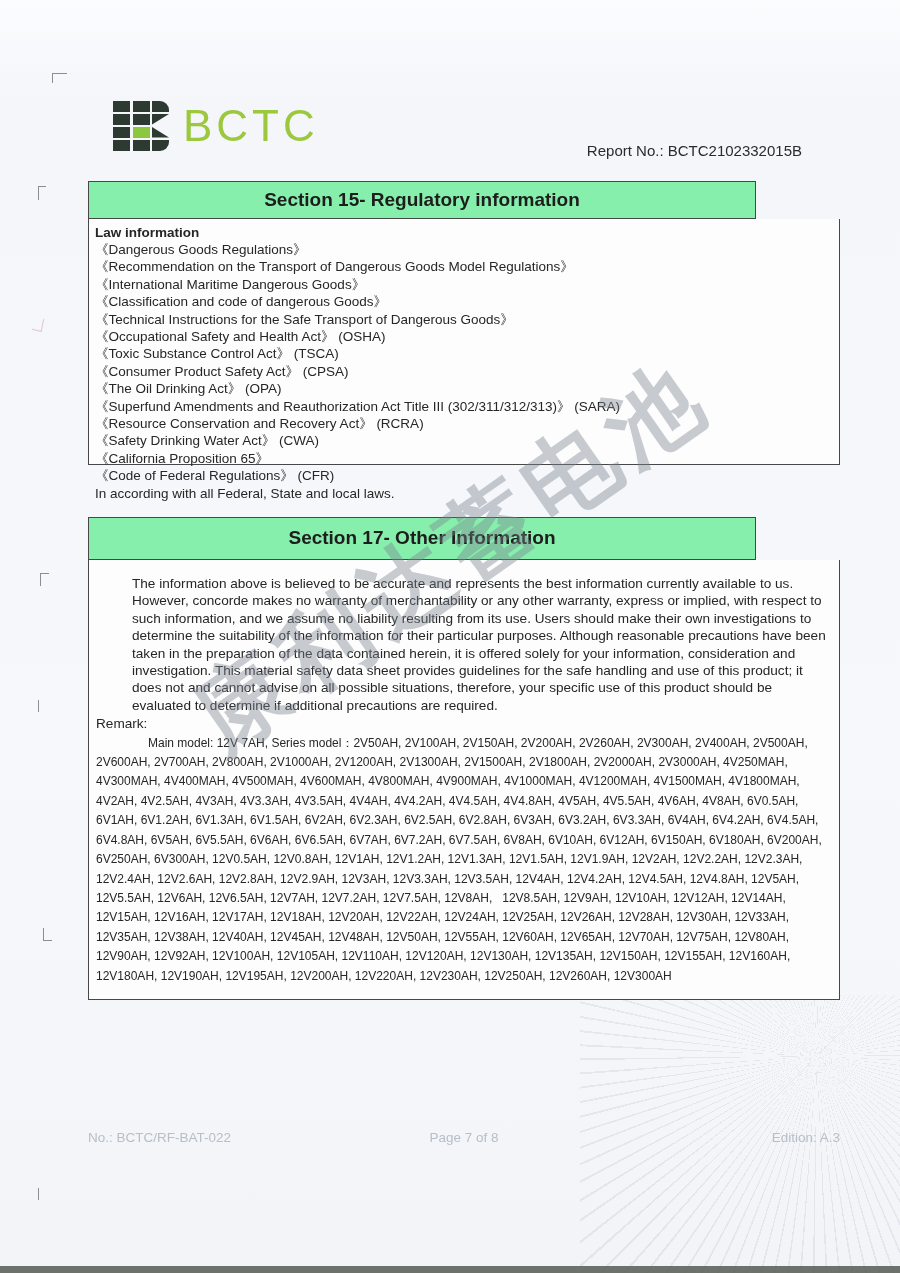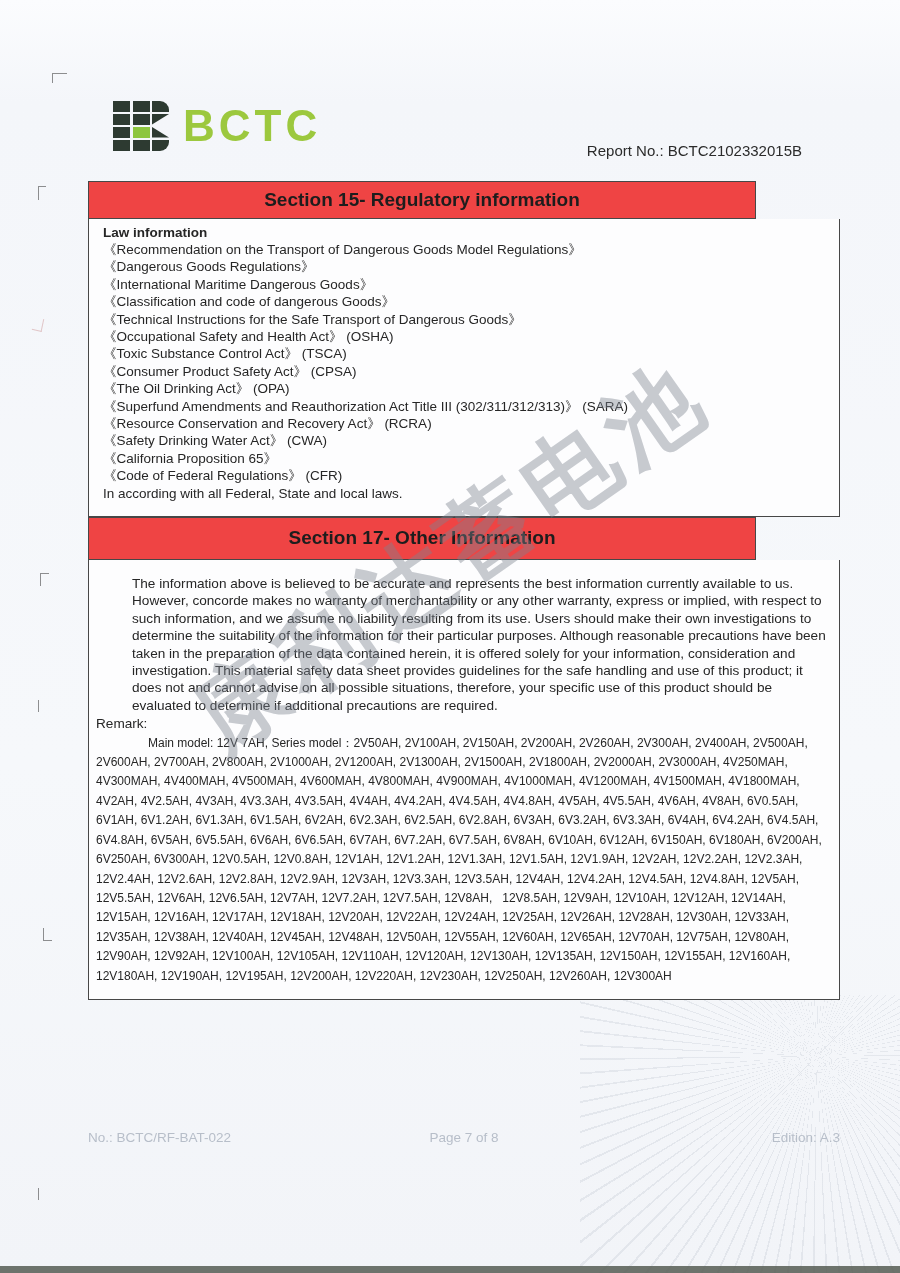--- a/index.html
+++ b/index.html
@@ -22,7 +22,7 @@
   .logo-grid .r4c3{border-bottom-right-radius:9px;}
   .logo-grid .r2c3{clip-path:polygon(0 0,100% 0,0 100%,0 100%);border-bottom-right-radius:6px;}
   .logo-grid .r3c3{clip-path:polygon(0 0,100% 100%,0 100%);border-top-right-radius:6px;}
-  .logo-text{font-size:44px;font-weight:bold;color:#9cc83e;letter-spacing:4px;line-height:1;}
+  .logo-text{font-size:44px;font-weight:normal;color:#9cc83e;letter-spacing:4px;line-height:1;}
   .report-no{position:absolute;right:98px;top:142px;font-size:15px;color:#2b2b2b;}
   
   .sec-header{

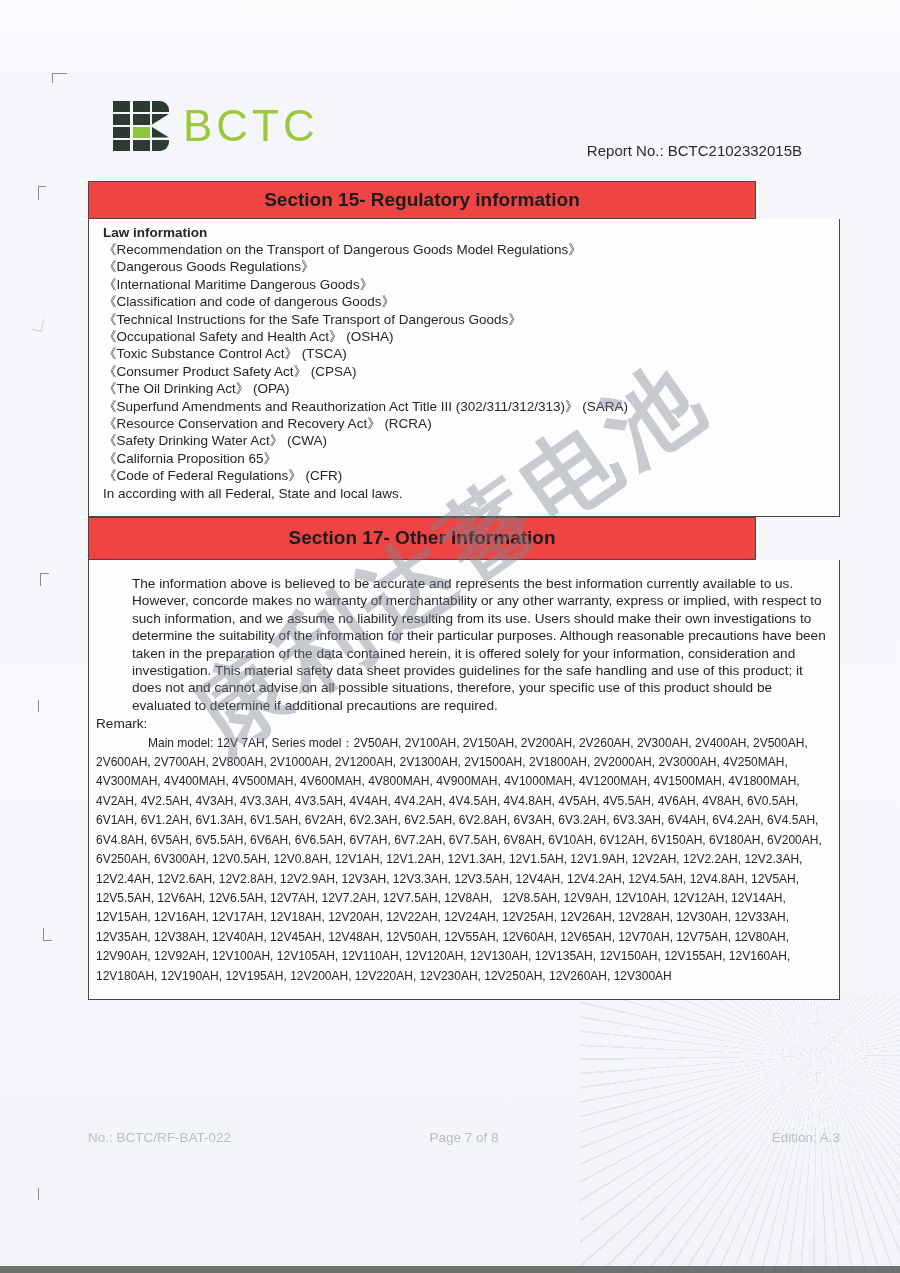--- a/index.html
+++ b/index.html
@@ -27,7 +27,7 @@
   
   .sec-header{
     position:absolute;left:88px;width:668px;box-sizing:border-box;
-    border:1.5px solid #474747;background:#ef4444;
+    border:1.5px solid #474747;background:#86efac;
     text-align:center;font-weight:bold;font-size:19px;color:#1d1d1d;
   }
   .sec15-header{top:181px;height:38px;line-height:35px;}

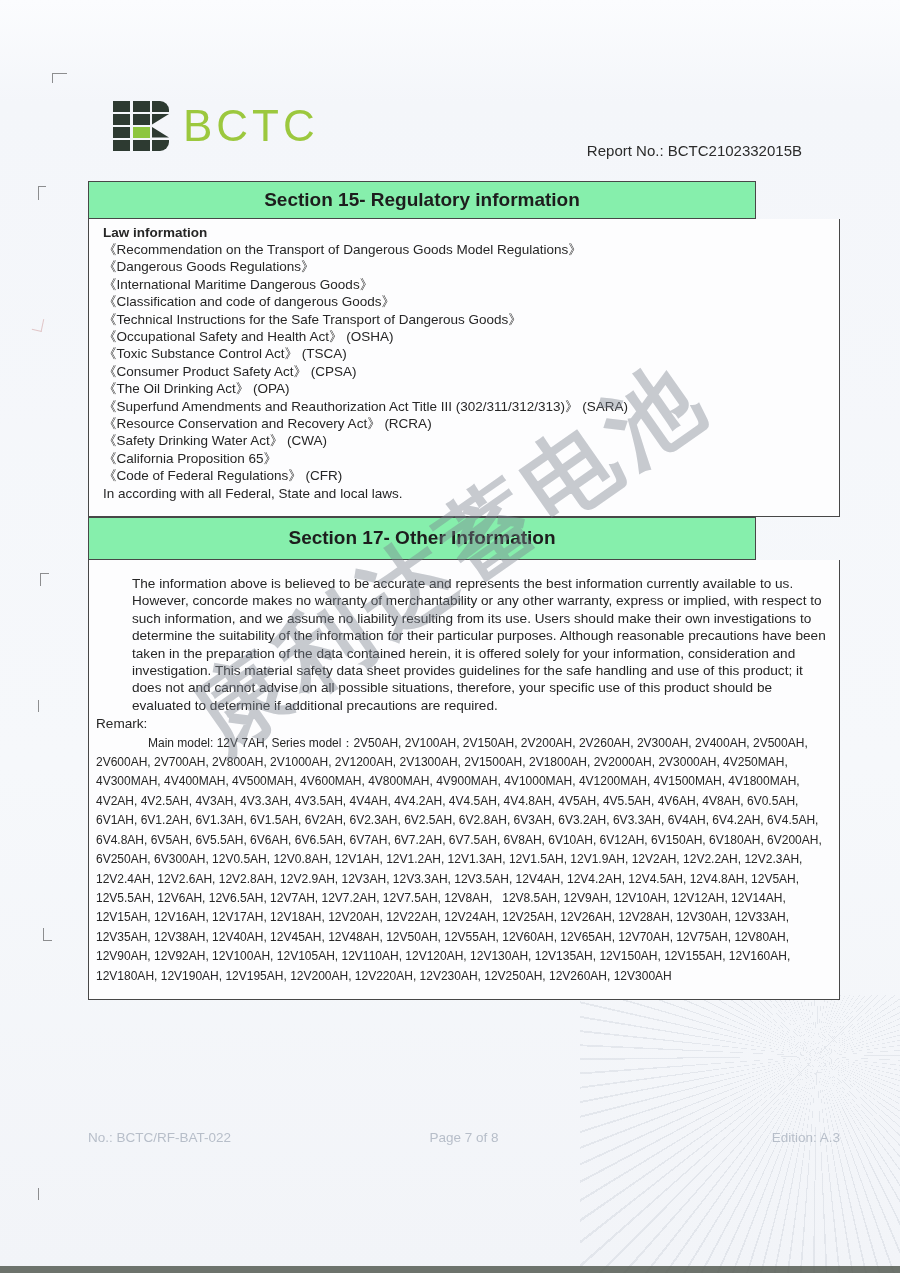--- a/index.html
+++ b/index.html
@@ -36,7 +36,7 @@
     position:absolute;left:88px;width:752px;box-sizing:border-box;
     border:1.5px solid #474747;border-top:none;background:#fdfdfe;
   }
-  .sec15-body{top:219px;height:298px;padding:5px 8px 0 14px;}
+  .sec15-body{top:219px;height:246px;padding:5px 8px 0 6px;}
   .sec16-body{top:560px;height:440px;padding:15px 8px 0 7px;}
   .law-heading{font-size:13.5px;font-weight:bold;line-height:17px;}
   .law-item{font-size:13.5px;line-height:17.4px;white-space:nowrap;}

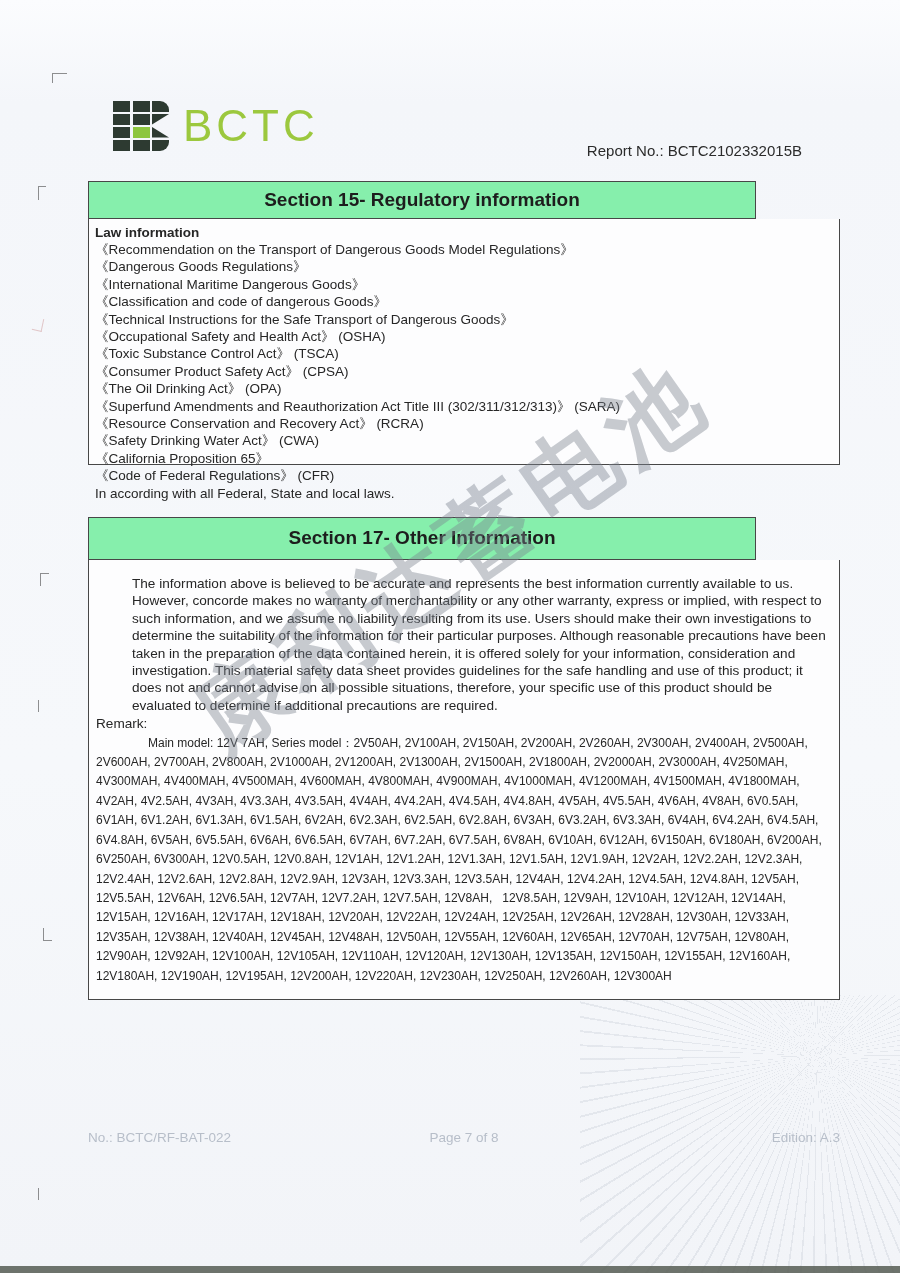--- a/index.html
+++ b/index.html
@@ -113,8 +113,8 @@
 <div class="sec-header sec15-header">Section 15- Regulatory information</div>
 <div class="sec-body sec15-body">
   <div class="law-heading">Law information</div>
+  <div class="law-item">《Dangerous Goods Regulations》</div>
   <div class="law-item">《Recommendation on the Transport of Dangerous Goods Model Regulations》</div>
-  <div class="law-item">《Dangerous Goods Regulations》</div>
   <div class="law-item">《International Maritime Dangerous Goods》</div>
   <div class="law-item">《Classification and code of dangerous Goods》</div>
   <div class="law-item">《Technical Instructions for the Safe Transport of Dangerous Goods》</div>

